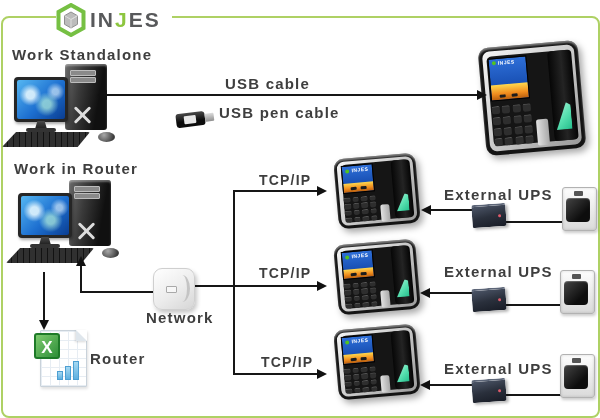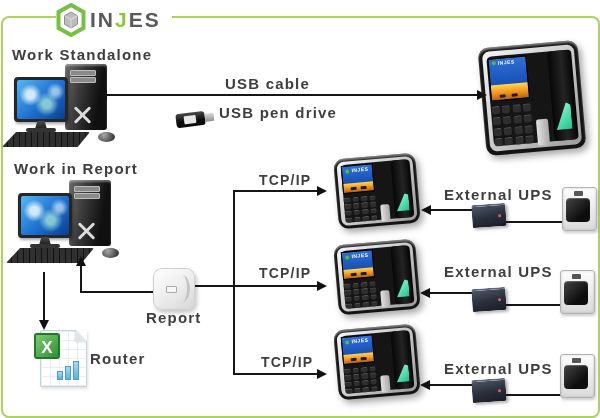--- a/index.html
+++ b/index.html
@@ -191,7 +191,7 @@
 <div class="arr l" style="left:97px;top:90px;"></div>
 <div class="arr r" style="left:477px;top:90px;"></div>
 
-<div class="lbl" style="left:219px;top:104px;">USB pen drive</div>
+<div class="lbl" style="left:219px;top:104px;">USB pen cable</div>
 <div class="usb-drive">
   <div class="usb-body"></div>
   <div class="usb-label"></div>

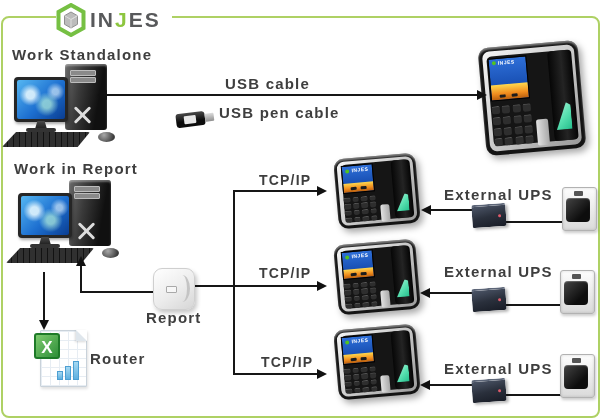--- a/index.html
+++ b/index.html
@@ -154,7 +154,7 @@
 </div>
 
 <div class="lbl" style="left:12px;top:46px;">Work Standalone</div>
-<div class="lbl" style="left:14px;top:160px;">Work in Report</div>
+<div class="lbl" style="left:14px;top:160px;">Work in Router</div>
 
 <div class="pc" style="left:8px;top:64px;">
   <div class="pc-tower">

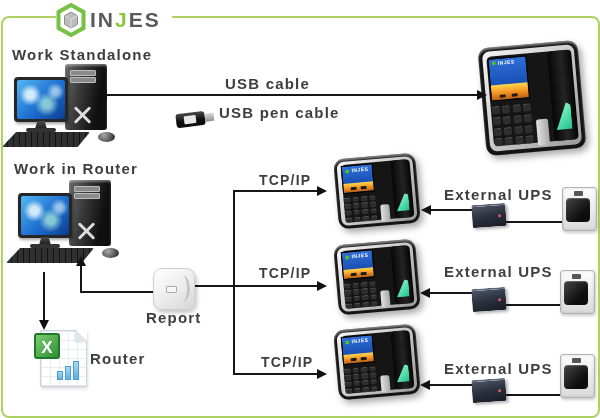--- a/index.html
+++ b/index.html
@@ -220,7 +220,7 @@
   <div class="router-slot"></div>
   <div class="router-arc"></div>
 </div>
-<div class="lbl" style="left:146px;top:309px;">Report</div>
+<div class="lbl" style="left:146px;top:309px;">Network</div>
 
 <div class="vl" style="left:43px;top:272px;height:50px;"></div>
 <div class="arr d" style="left:39px;top:320px;"></div>

